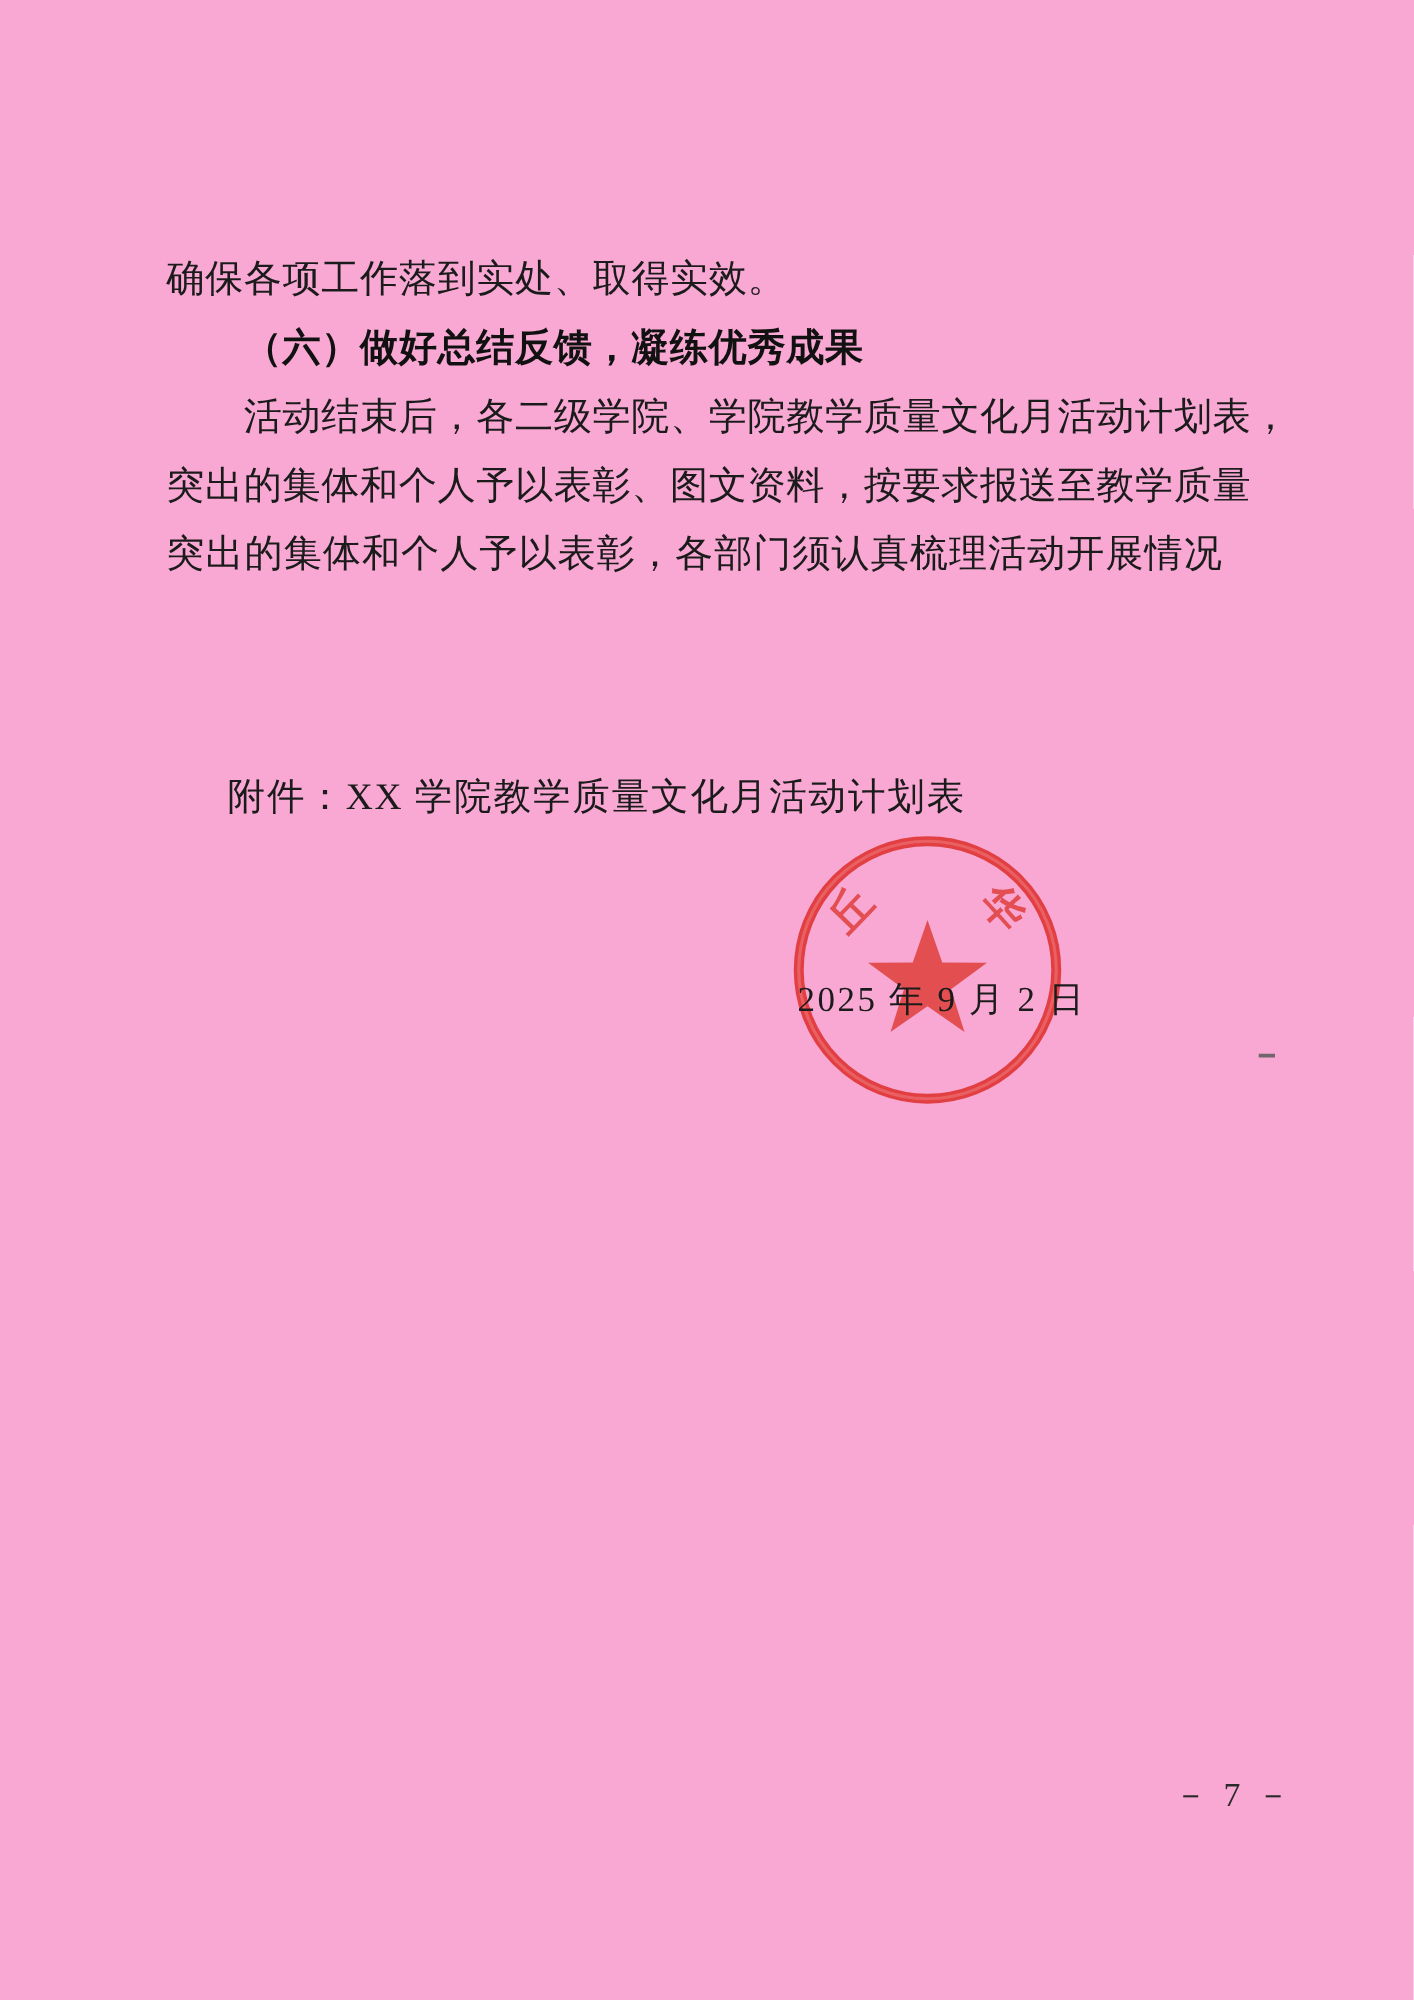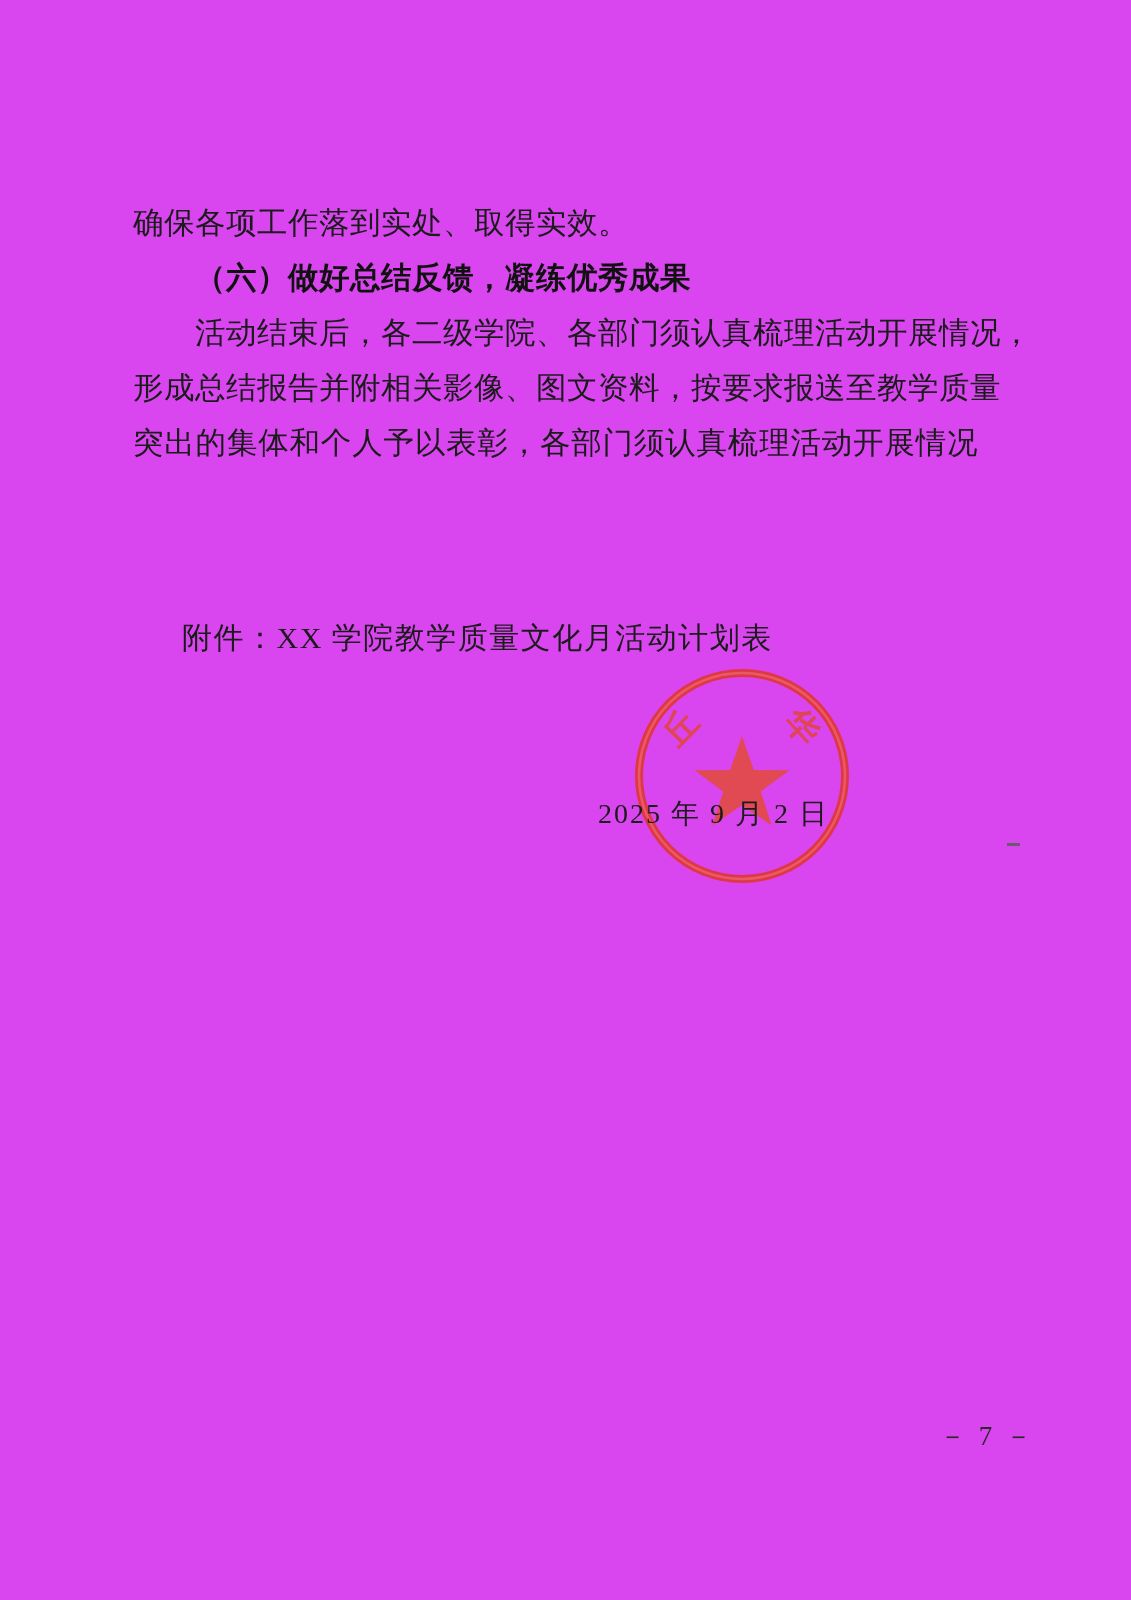--- a/index.html
+++ b/index.html
@@ -14,7 +14,7 @@
     position: relative;
     width: 1131px;
     height: 1600px;
-    background: #d946ef;
+    background: #f9a8d4;
     overflow: hidden;
   }
   .doc-body {

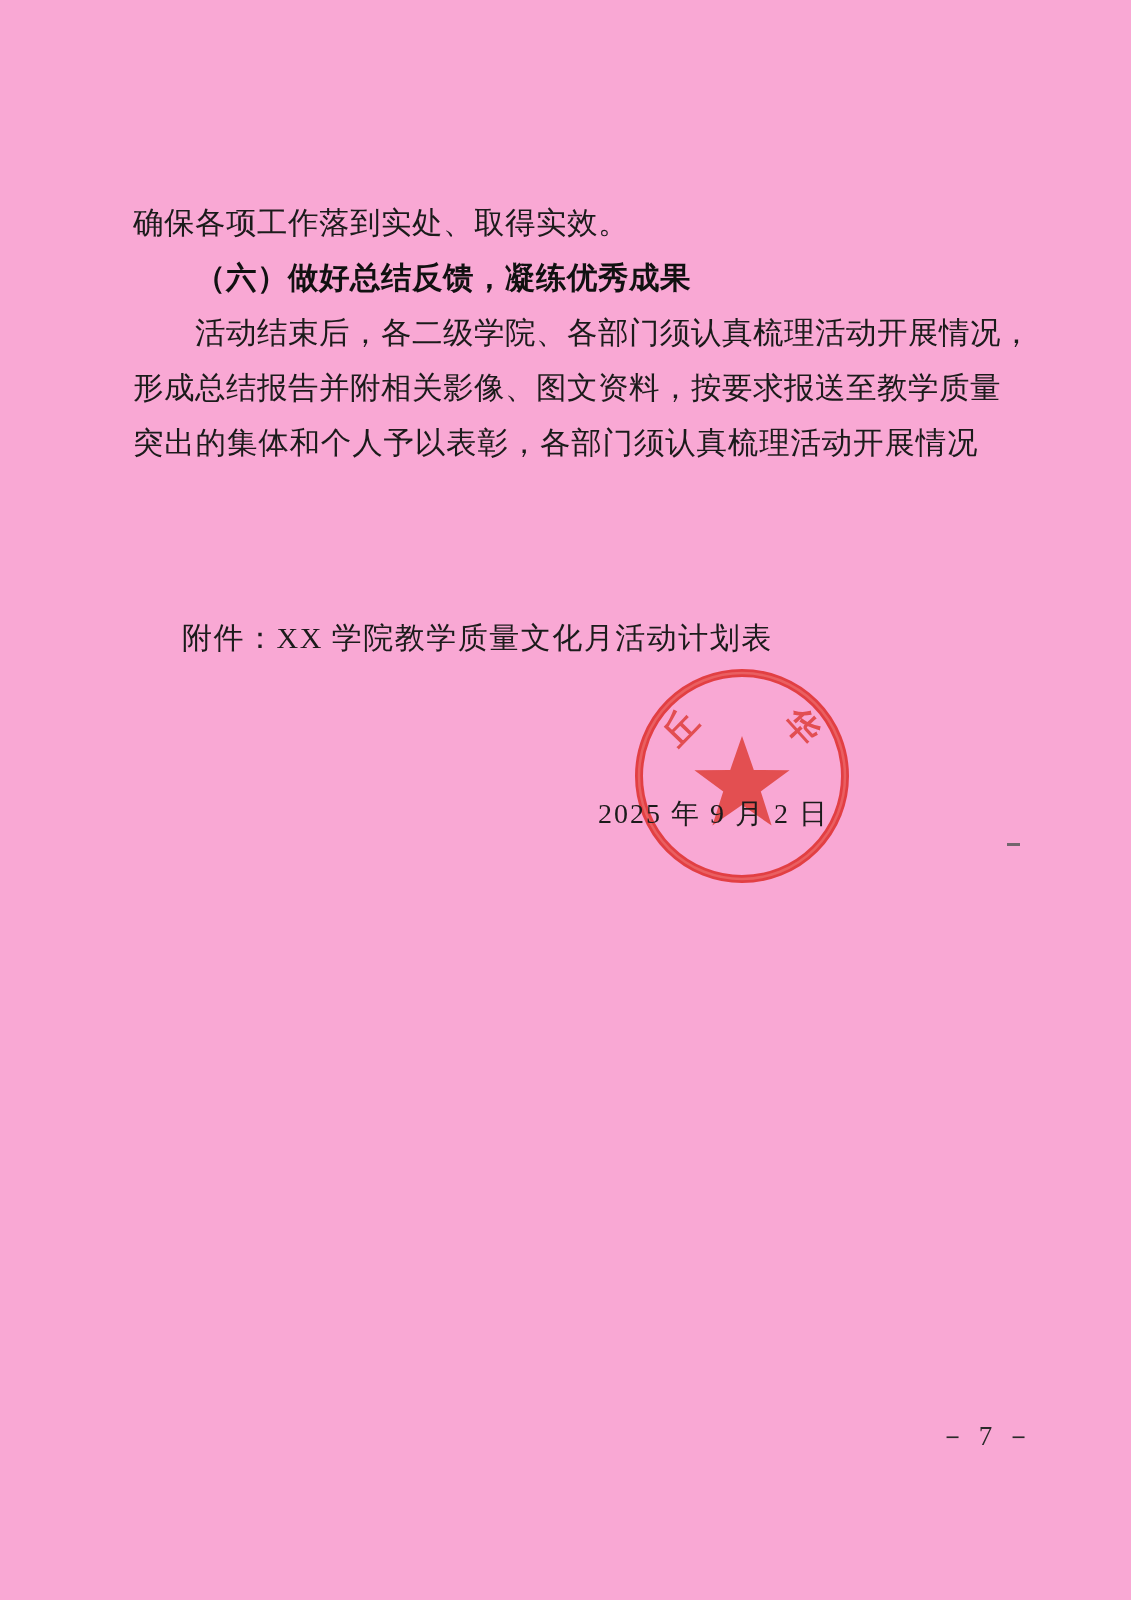--- a/index.html
+++ b/index.html
@@ -113,7 +113,7 @@
 
     <div class="heading">（六）做好总结反馈，凝练优秀成果</div>
 
-    <div class="line line-justify para-first">活动结束后，各二级学院、各部门须认真梳理活动开展情况，</div>
+    <div class="line line-justify para-first">活动结束后，各二级学院、学院教学质量文化月活动计划表，</div>
     <div class="line line-justify">形成总结报告并附相关影像、图文资料，按要求报送至教学质量</div>
     <div class="line line-justify">突出的集体和个人予以表彰，各部门须认真梳理活动开展情况</div>
 

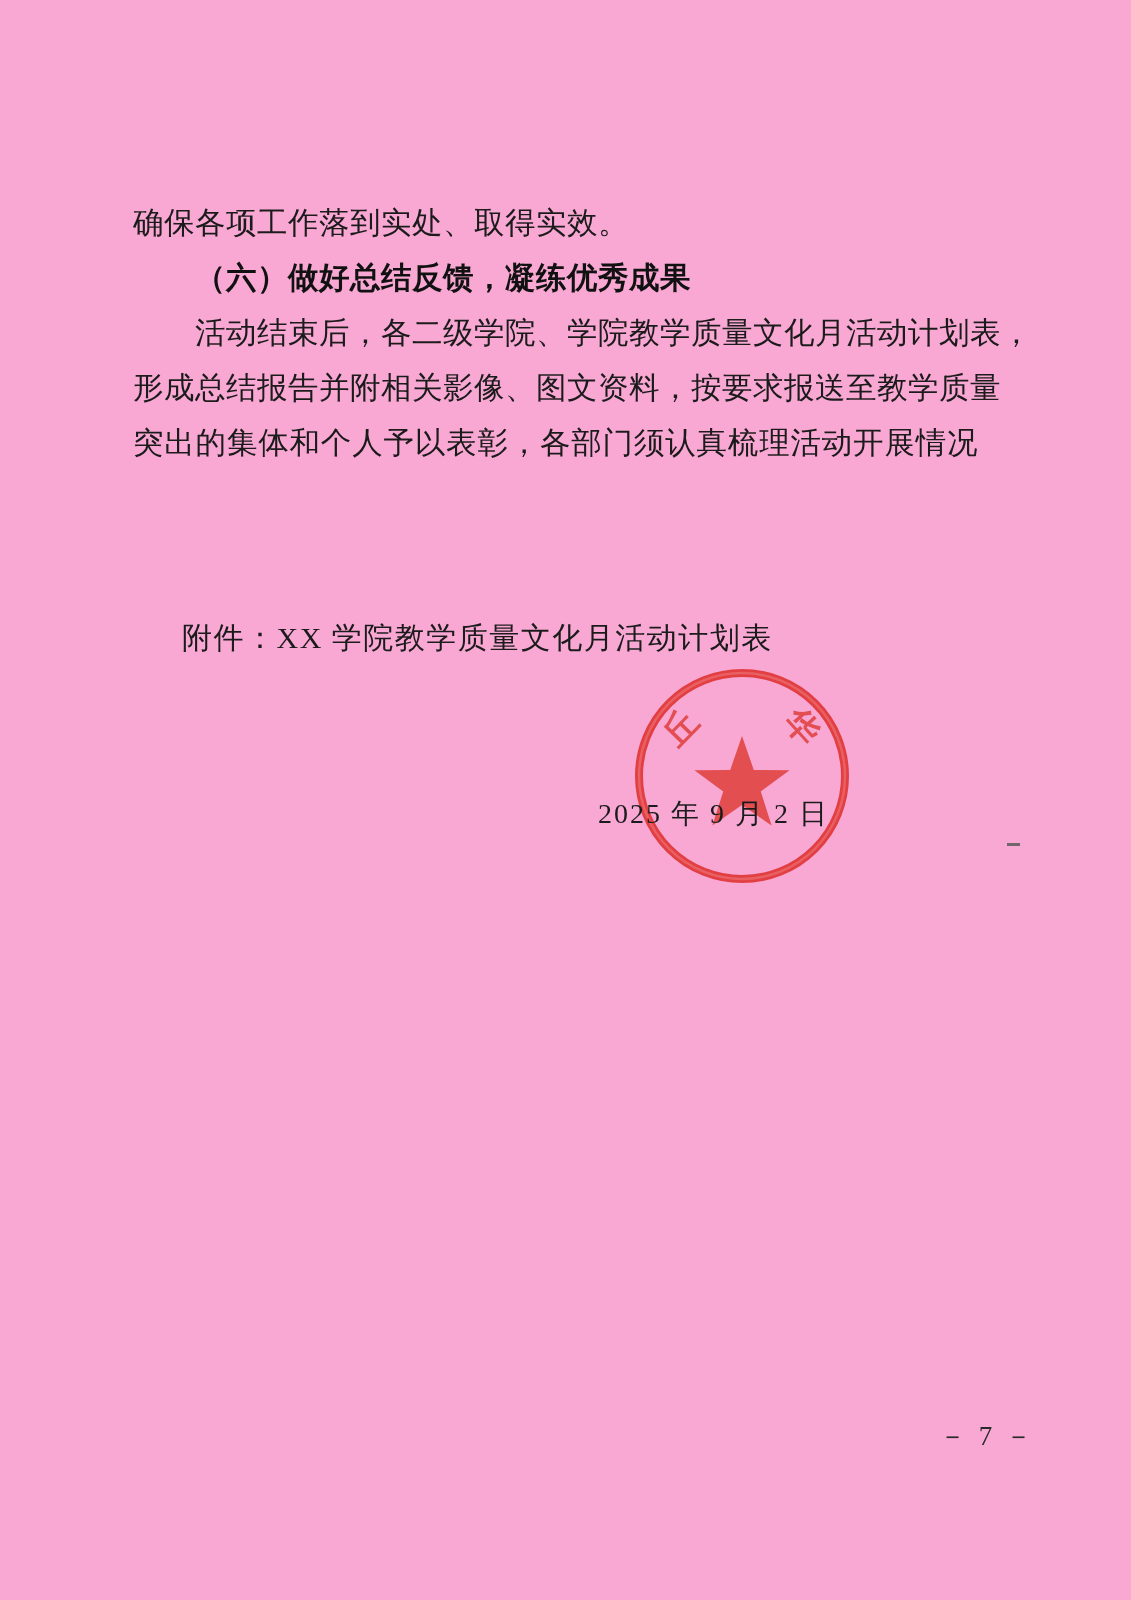--- a/index.html
+++ b/index.html
@@ -114,7 +114,7 @@
     <div class="heading">（六）做好总结反馈，凝练优秀成果</div>
 
     <div class="line line-justify para-first">活动结束后，各二级学院、学院教学质量文化月活动计划表，</div>
-    <div class="line line-justify">形成总结报告并附相关影像、图文资料，按要求报送至教学质量</div>
+    <div class="line line-justify">突出的集体和个人予以表彰、图文资料，按要求报送至教学质量</div>
     <div class="line line-justify">突出的集体和个人予以表彰，各部门须认真梳理活动开展情况</div>
 
   </div>

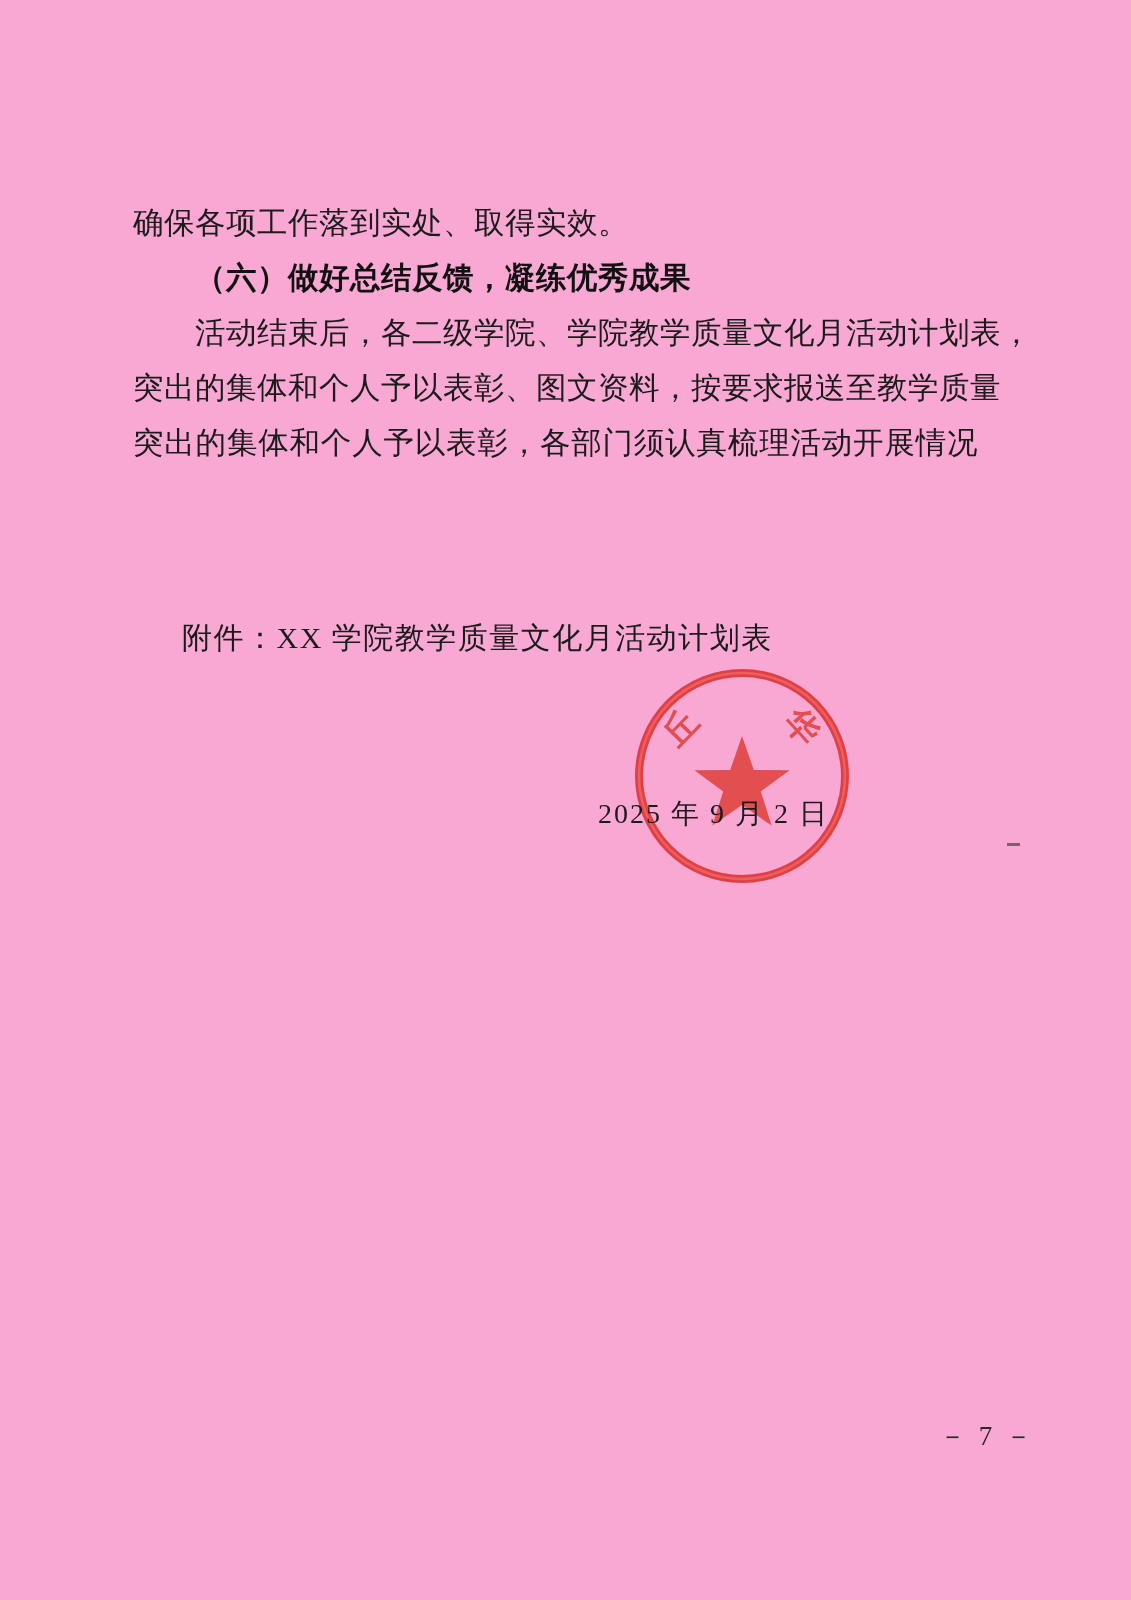--- a/index.html
+++ b/index.html
@@ -70,7 +70,7 @@
 
   .date-line {
     position: absolute;
-    left: 598px;
+    left: 638px;
     top: 784px;
     font-size: 28px;
     line-height: 34px;
@@ -78,7 +78,6 @@
     letter-spacing: 2px;
     white-space: nowrap;
     z-index: 3;
-    margin-top: 13px;
   }
 
   .speck {

